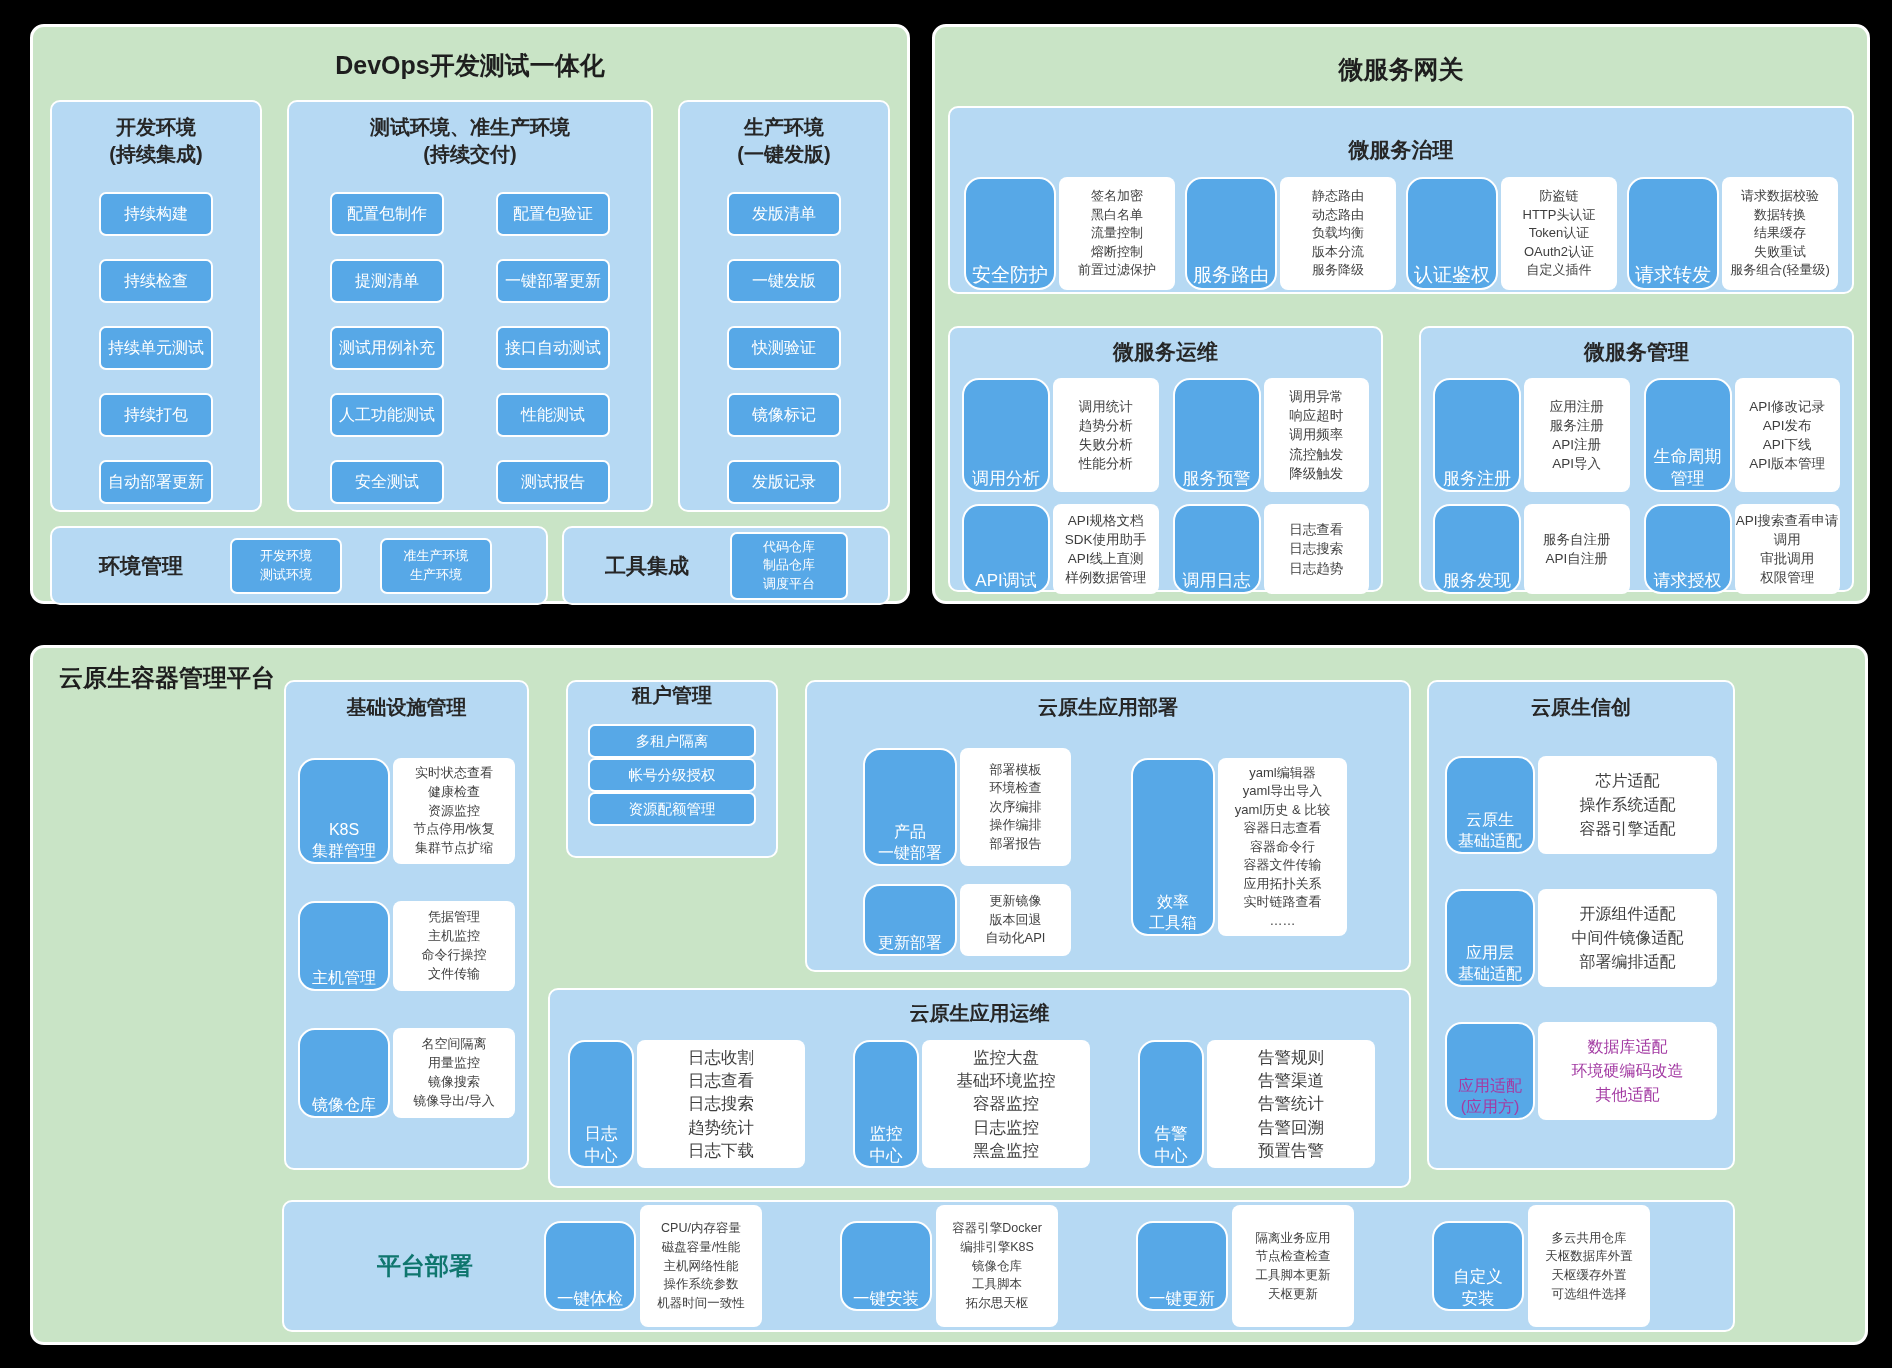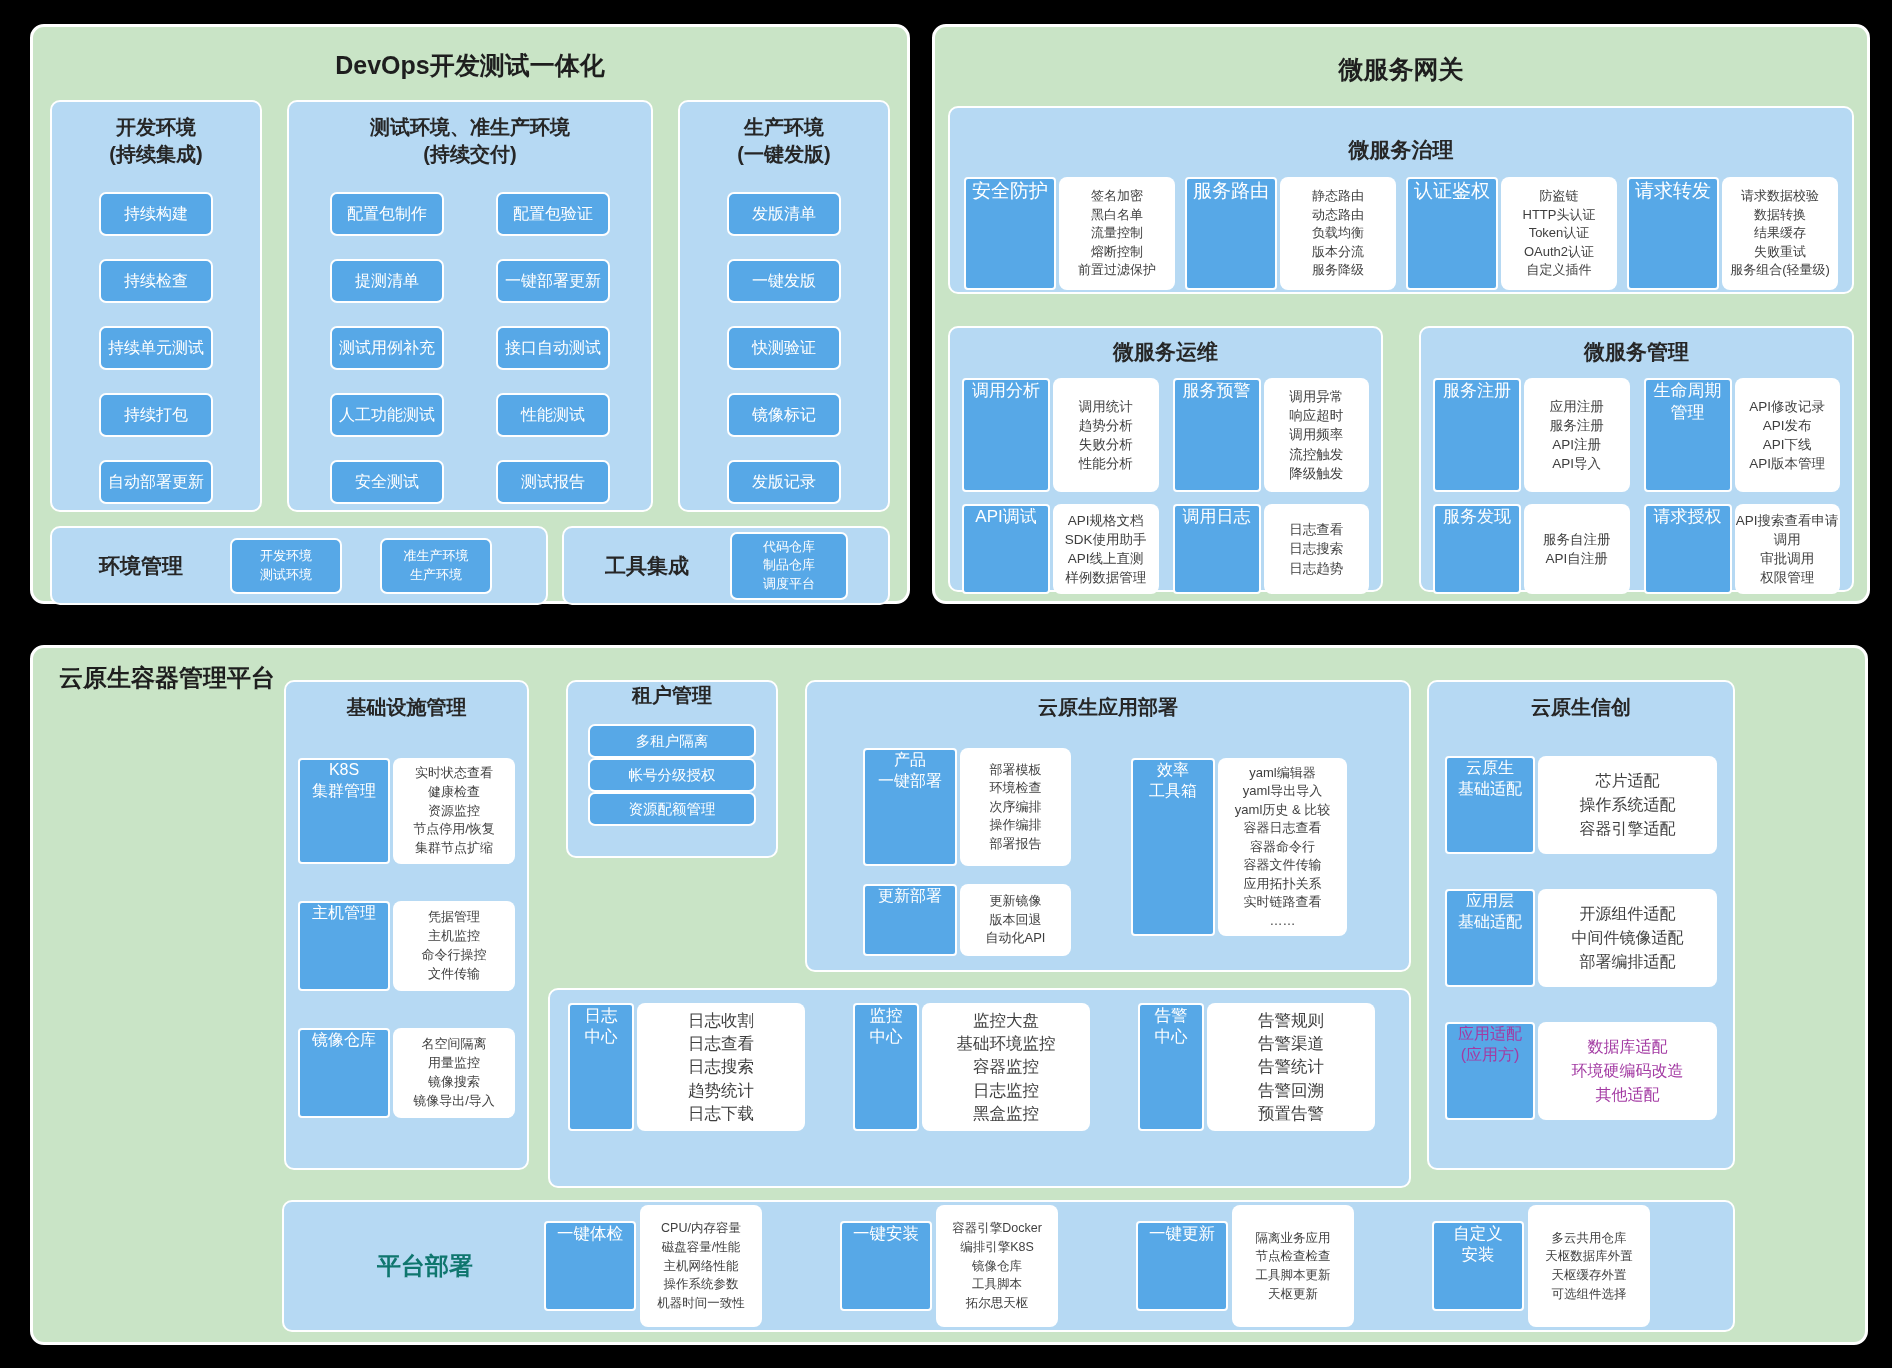--- a/index.html
+++ b/index.html
@@ -18,8 +18,8 @@
   
   .panel{position:absolute;background:var(--green);border:3px solid #fff;border-radius:14px}
   .bluep{background:var(--lblue);border:2px solid #fff;border-radius:10px}
-  .bluebox{background:var(--blue);border:2px solid #fff;border-radius:4px;color:#fff;
-           display:flex;flex-direction:column;align-items:center;justify-content:flex-start;
+  .bluebox{background:var(--blue);border:2px solid #fff;border-radius:17px;color:#fff;
+           display:flex;flex-direction:column;align-items:center;justify-content:flex-end;
            text-align:center;line-height:1.3}
   .whitebox{background:#fff;border-radius:8px;display:flex;flex-direction:column;
             align-items:center;justify-content:center;text-align:center;color:var(--detail)}

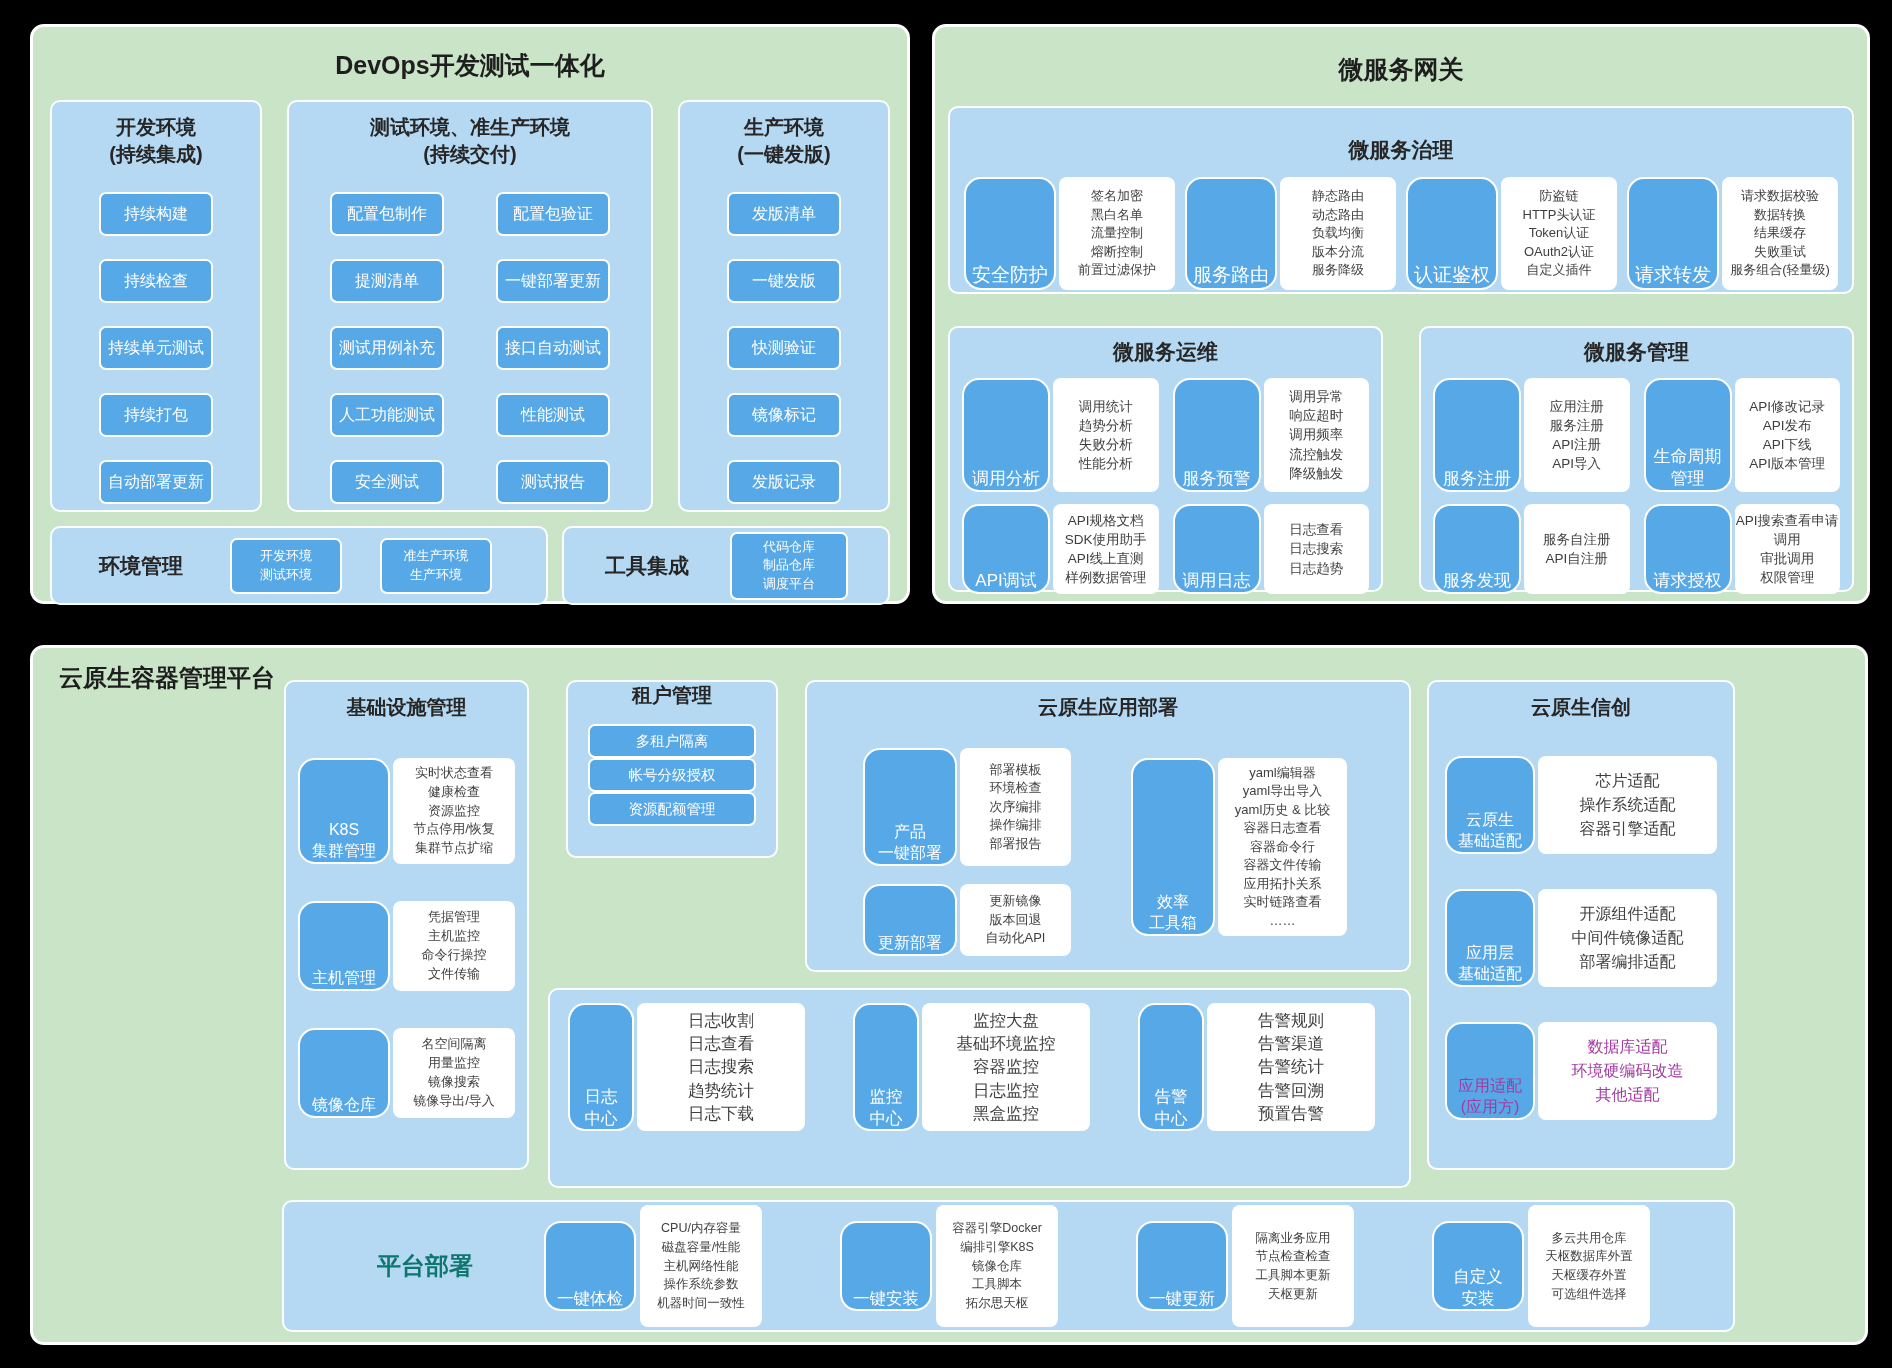--- a/index.html
+++ b/index.html
@@ -505,6 +505,7 @@
     </div>
 
     <div class="bluep sub" id="appops">
+      <div class="h2">云原生应用运维</div>
       <div class="appops-row">
         <div class="group">
           <div class="bluebox">

